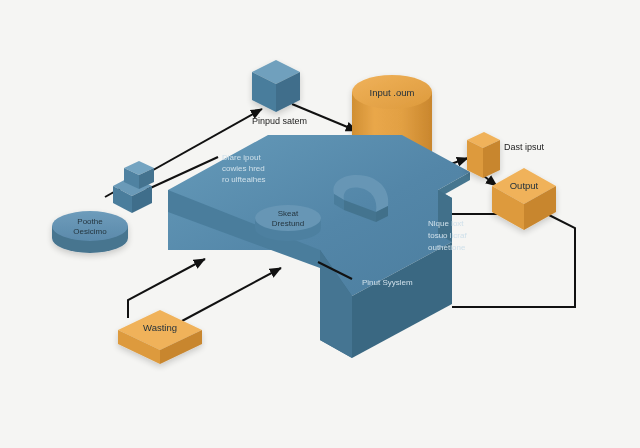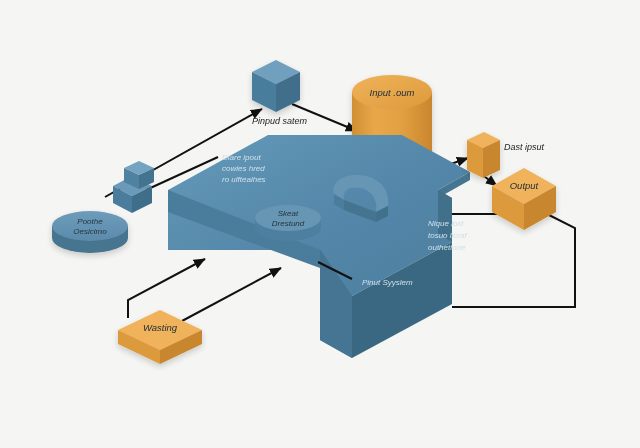--- a/index.html
+++ b/index.html
@@ -10,7 +10,7 @@
     overflow:hidden;
     position:relative;
   }
-  #stage{position:absolute;inset:0;width:640px;height:448px;font-style:italic;}
+  #stage{position:absolute;inset:0;width:640px;height:448px;}
   svg{display:block;width:640px;height:448px;}
   .lbl-dark{fill:#1c1c1c;font-family:"Liberation Sans",sans-serif;font-size:9px;}
   .lbl-light{fill:#cfe0ea;font-family:"Liberation Sans",sans-serif;font-size:8px;}

